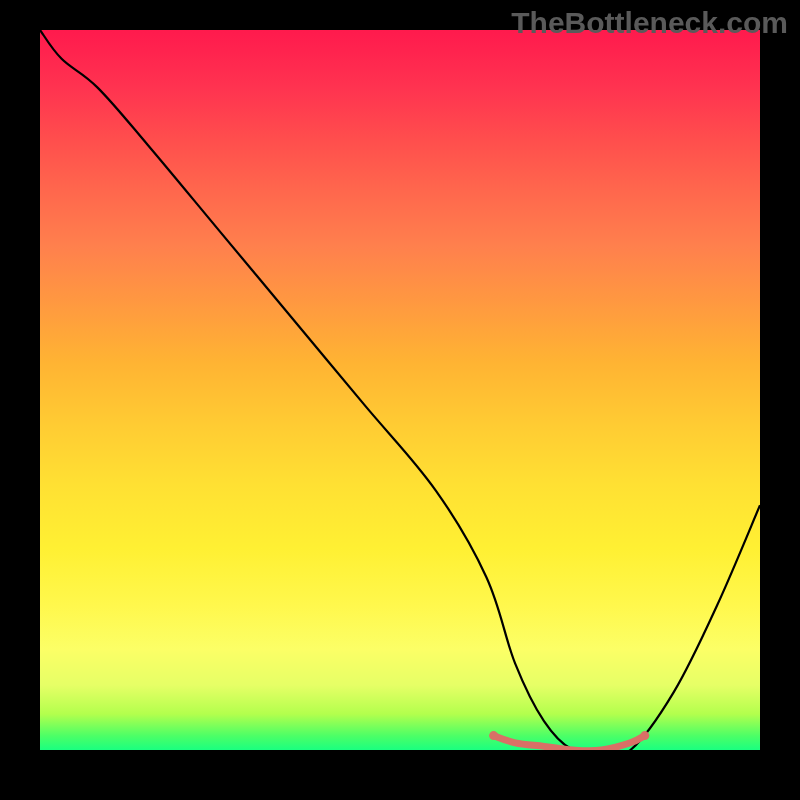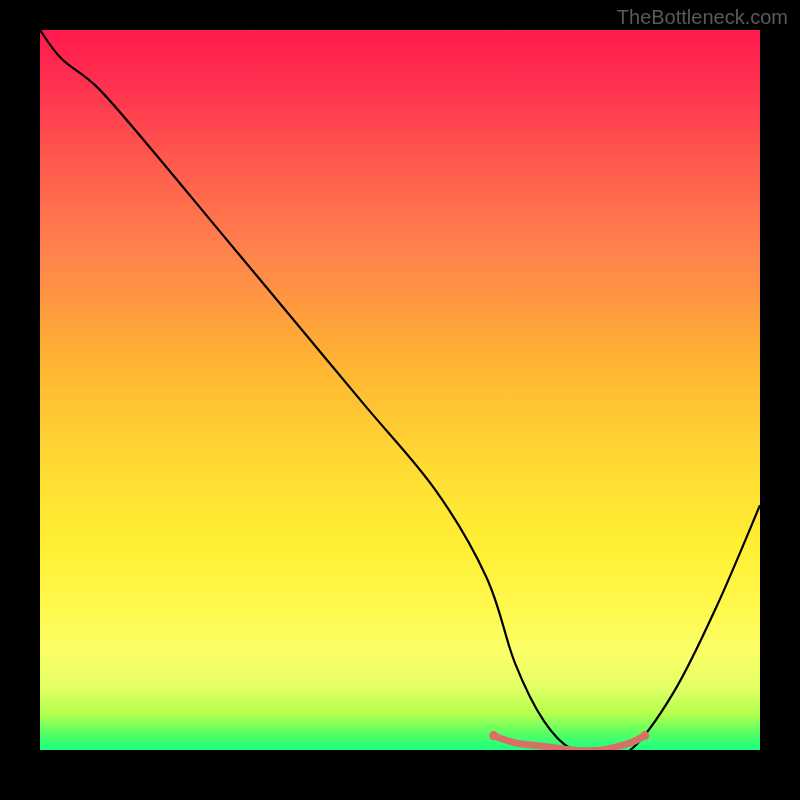--- a/index.html
+++ b/index.html
@@ -16,8 +16,8 @@
     top: 6px;
     right: 12px;
     color: #5a5a5a;
-    font-size: 20px;
-    font-weight: 400;
+    font-size: 30px;
+    font-weight: 700;
     z-index: 10;
   }
   .plot-area {

